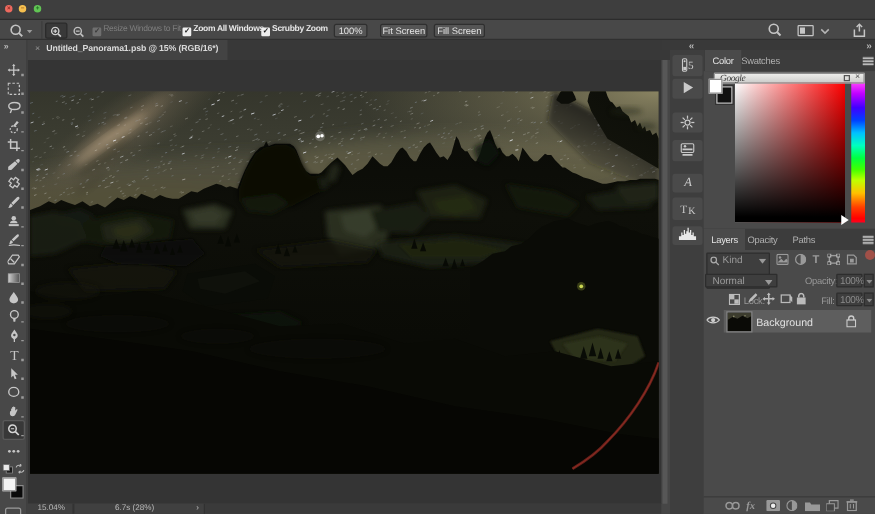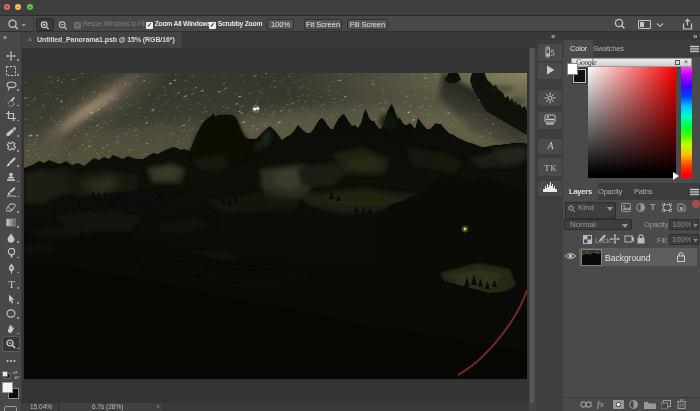--- a/index.html
+++ b/index.html
@@ -1149,7 +1149,7 @@
 <div class="abs" style="left:566.5px;top:62.5px;width:11.5px;height:12px;background:#fff;border:1px solid #888"></div>
 
 <div class="ptabs abs" style="top:183px"></div>
-<div class="ptab act abs" style="left:563px;top:183px;font-weight:700">Layers</div>
+<div class="ptab act abs" style="left:563px;top:183px;font-weight:400">Layers</div>
 <div class="ptab abs" style="left:592px;top:183px">Opacity</div>
 <div class="ptab abs" style="left:628px;top:183px">Paths</div>
 <div class="abs" style="left:690px;top:188px">

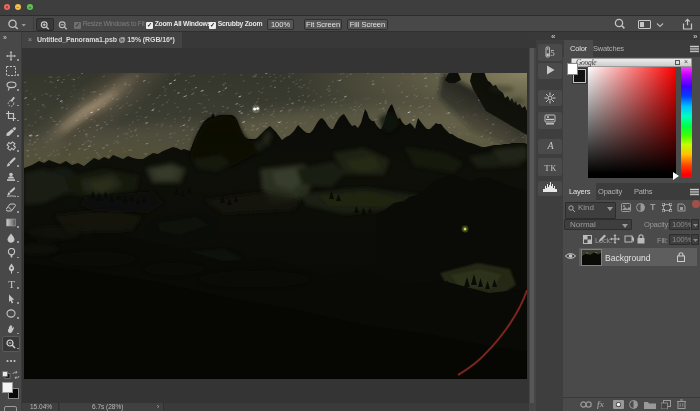--- a/index.html
+++ b/index.html
@@ -1162,7 +1162,7 @@
     </div>
 <div class="abs" style="left:563px;top:200px;width:137px;height:211px;background:#4a4a4a"></div>
 
-<div class="input abs" style="left:565px;top:202px;width:51px;height:17px">
+<div class="input abs" style="left:565px;top:202px;width:51px;height:29px">
  <svg width="8" height="8" viewBox="0 0 8 8" style="position:absolute;left:2px;top:1.5px">
         <circle cx="3" cy="3" r="2.2" fill="none" stroke="#aaa" stroke-width="1"></circle>
         <line x1="4.7" y1="4.7" x2="7" y2="7" stroke="#aaa" stroke-width="1"></line>

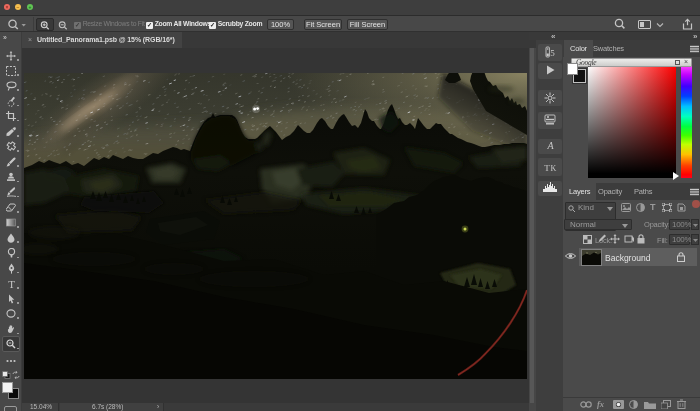--- a/index.html
+++ b/index.html
@@ -1203,7 +1203,7 @@
     </div>
 <div class="abs" style="left:692px;top:200px;width:8px;height:8px;border-radius:50%;background:#a05048"></div>
 
-<div class="input abs" style="left:564px;top:219px;width:68px;height:11px;color:#9c9c9c">
+<div class="input abs" style="left:564px;top:219px;width:58px;height:11px;color:#9c9c9c">
       <span style="position:absolute;left:5px;top:0">Normal</span>
       <svg width="6" height="4" viewBox="0 0 6 4" style="position:absolute;right:3px;top:4px">
         <path d="M0,0 L3,4 L6,0" fill="#999"></path>

